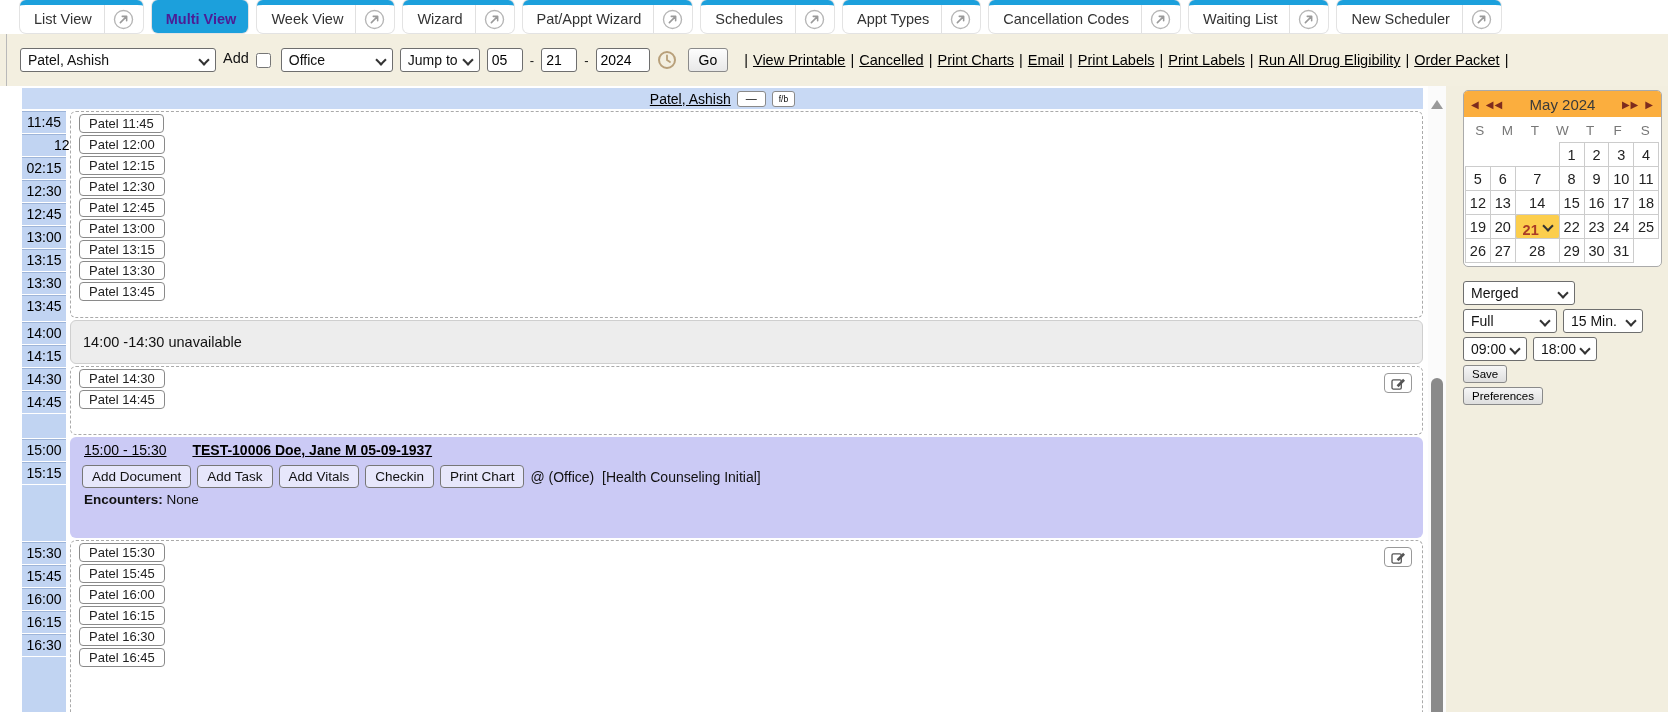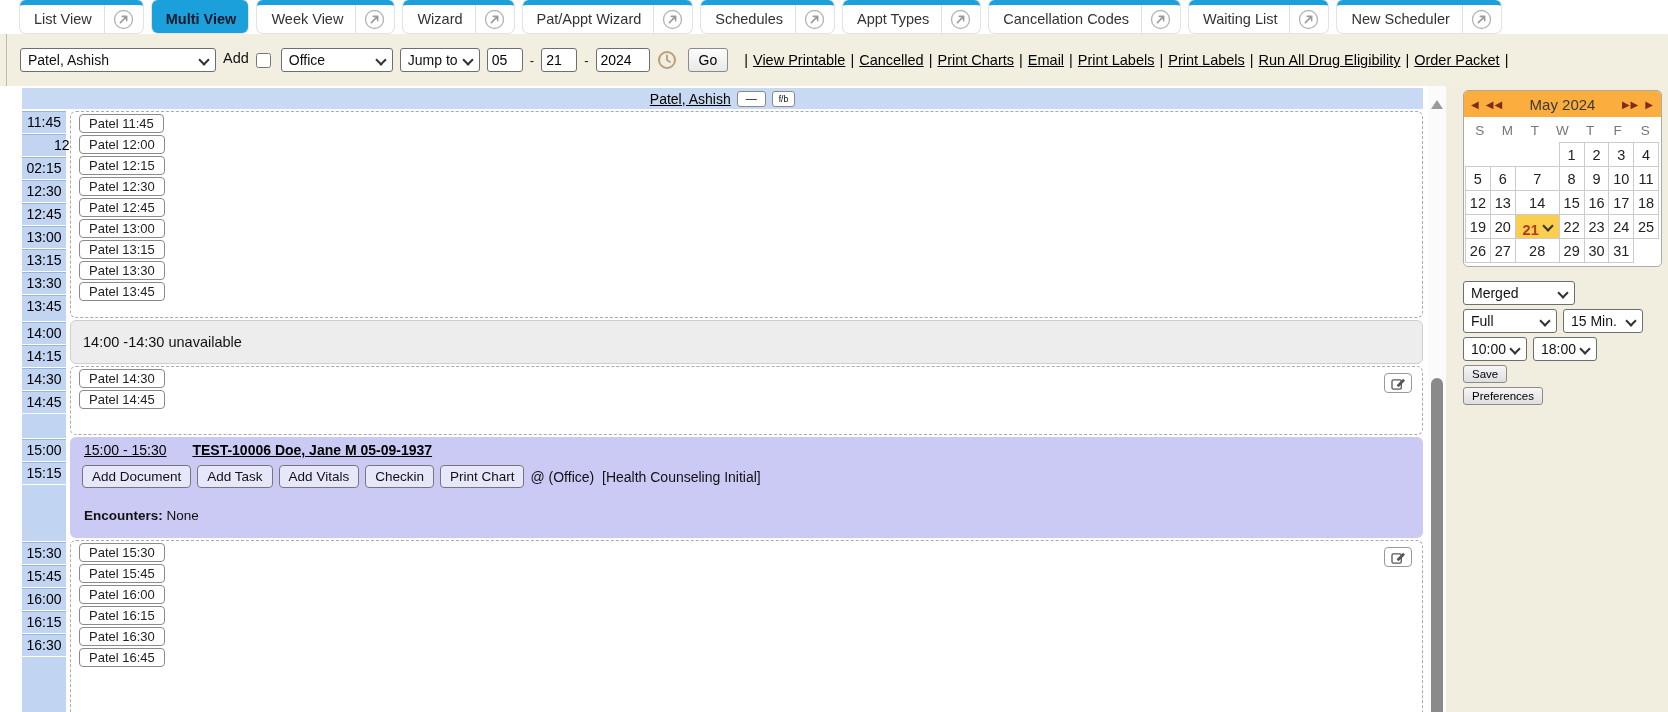--- a/index.html
+++ b/index.html
@@ -15,7 +15,7 @@
   .tab .tlabel { padding:4px 12px 4px 14px; font-size:14.5px; color:#333; display:flex; align-items:center; white-space:nowrap; }
   .tab .ticon { display:flex; align-items:center; padding:0 9px 0 8px; border-left:1px solid #e0e0e0; }
   .tab.active { background:#1CA0DC; border-top-color:#1CA0DC; }
-  .tab.active .tlabel { color:#0f172a; font-weight:bold; }
+  .tab.active .tlabel { color:#4c1d95; font-weight:bold; }
 
   
   .toolbar { height:52px; background:#F3EFE0; display:flex; align-items:center; padding-left:20px; gap:7px; white-space:nowrap; }

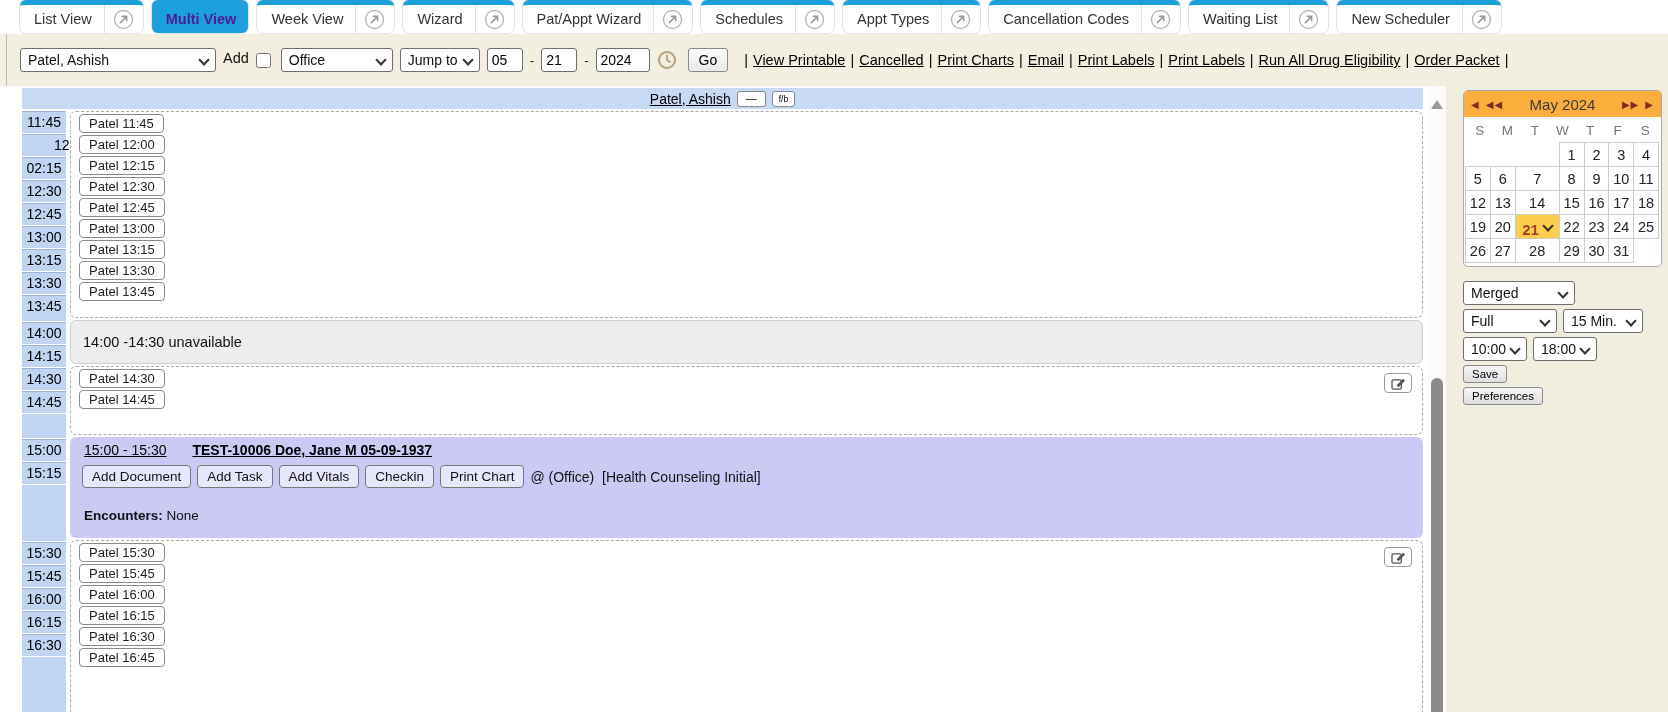--- a/index.html
+++ b/index.html
@@ -385,7 +385,7 @@
           <span class="sel w-int">15 Min.</span>
         </div>
         <div class="crow">
-          <span class="sel w-time">10:00</span>
+          <span class="sel w-time">09:00</span>
           <span class="sel w-time">18:00</span>
         </div>
         <button class="sbtn">Save</button>

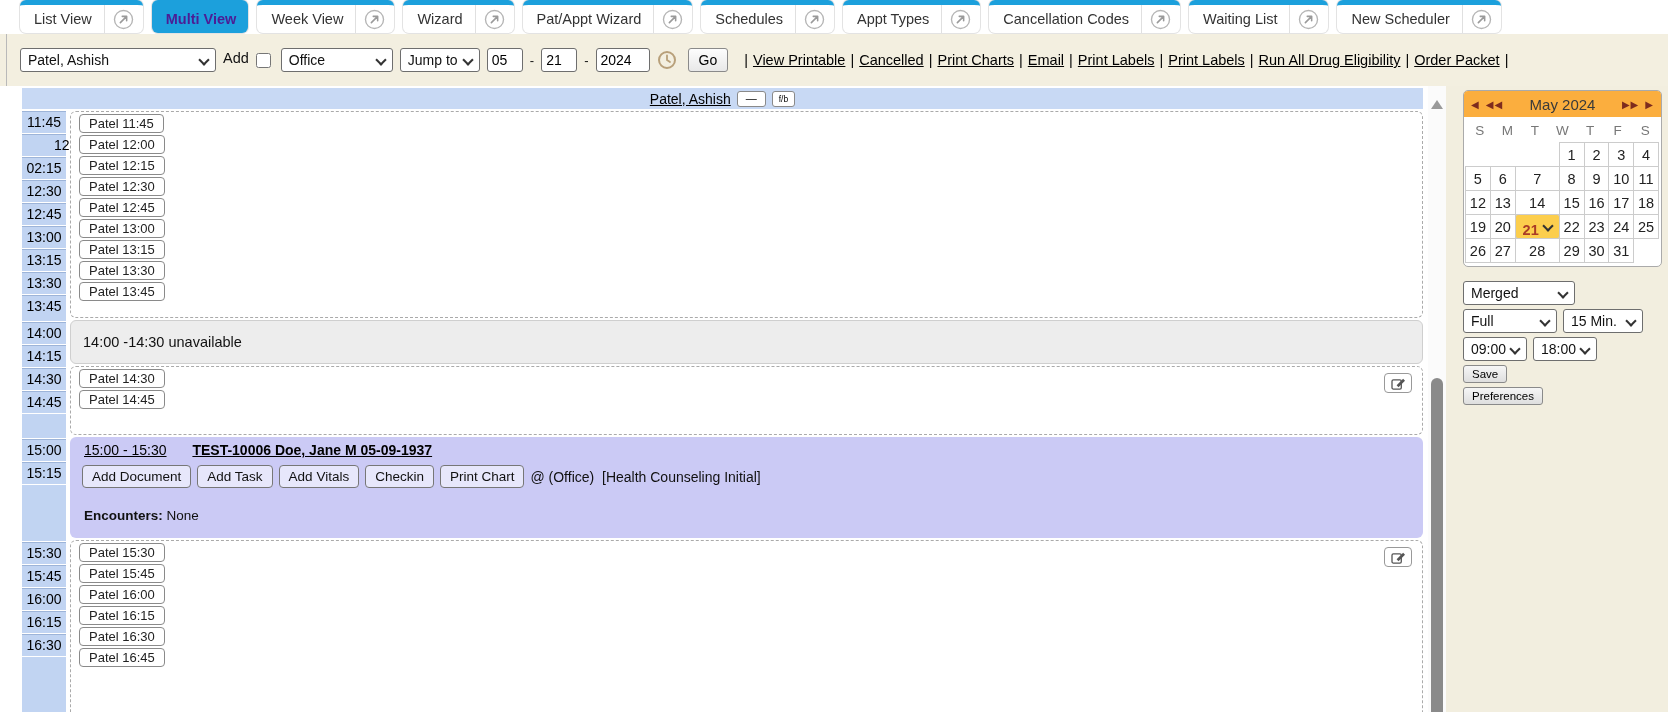--- a/index.html
+++ b/index.html
@@ -60,7 +60,7 @@
   .appt-line1 a { color:#000; cursor:pointer; }
   .appt-line1 .time { text-decoration:underline; margin-right:22px; }
   .appt-line1 .pat { text-decoration:underline; font-weight:bold; }
-  .appt-btnrow { display:flex; align-items:center; gap:6px; margin:0 0 20px 0; font-size:14px; }
+  .appt-btnrow { display:flex; align-items:center; gap:6px; margin:0 0 4px 0; font-size:14px; }
   .appt-btn { background:rgba(255,255,255,0.55); border:1px solid #777; border-radius:4px; padding:3px 9px;
               font-size:13.5px; cursor:pointer; font-family:inherit; color:#111; }
   .appt-meta { font-size:13.5px; margin:3px 0 3px 2px; }

